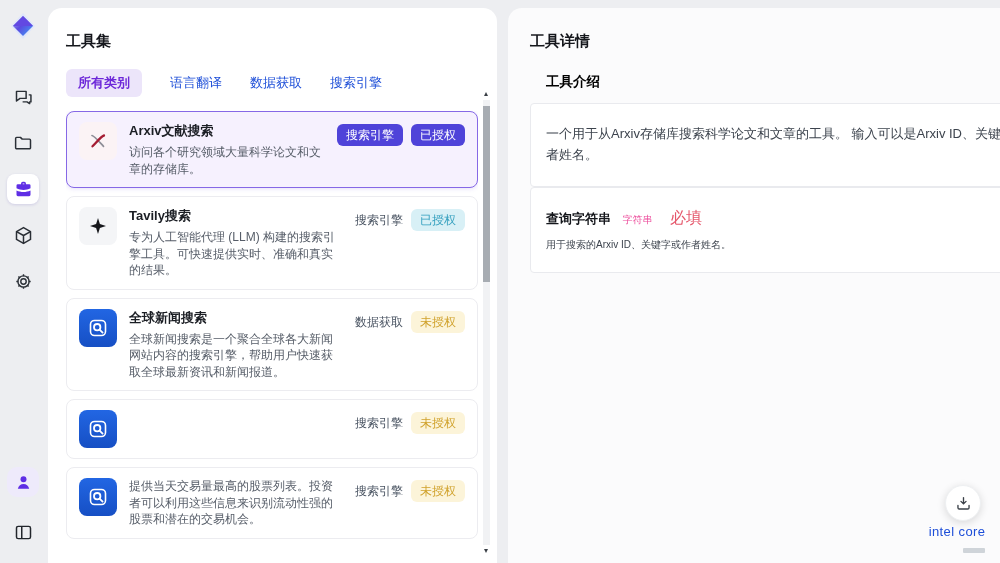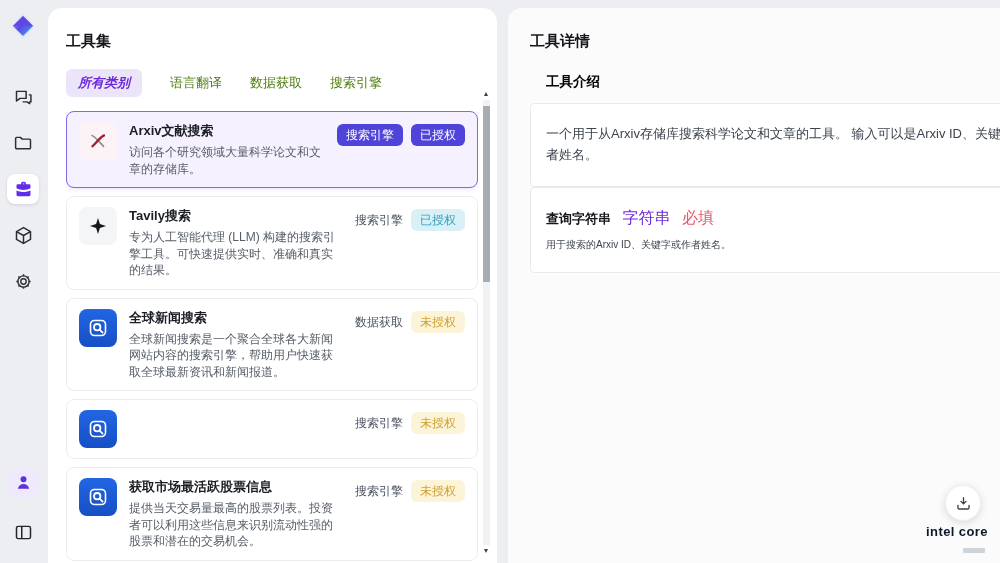--- a/index.html
+++ b/index.html
@@ -27,7 +27,7 @@
   .tabs { display:flex; align-items:center; gap:28px; margin-bottom:14px; font-size:13px; }
   .tab { border:0; background:transparent; color:#4d7c0f; cursor:pointer; padding:5px 0;
     font-size:13px; font-family:inherit; white-space:nowrap; }
-  .tab.tab-active { background:#ece5fa; color:#6d28d9; font-weight:700; padding:5px 12px; border-radius:6px;font-style:italic; }
+  .tab.tab-active { background:#ece5fa; color:#6d28d9; font-weight:700; padding:5px 12px; border-radius:6px; }
   .tool-list { width:412px; display:flex; flex-direction:column; gap:8px; height:468px; overflow:hidden; }
   .tool-item { position:relative; display:flex; gap:12px; align-items:flex-start;
     background:#fff; border:1px solid #ececf0; border-radius:8px; padding:10px 12px; cursor:pointer;justify-content:space-between; }

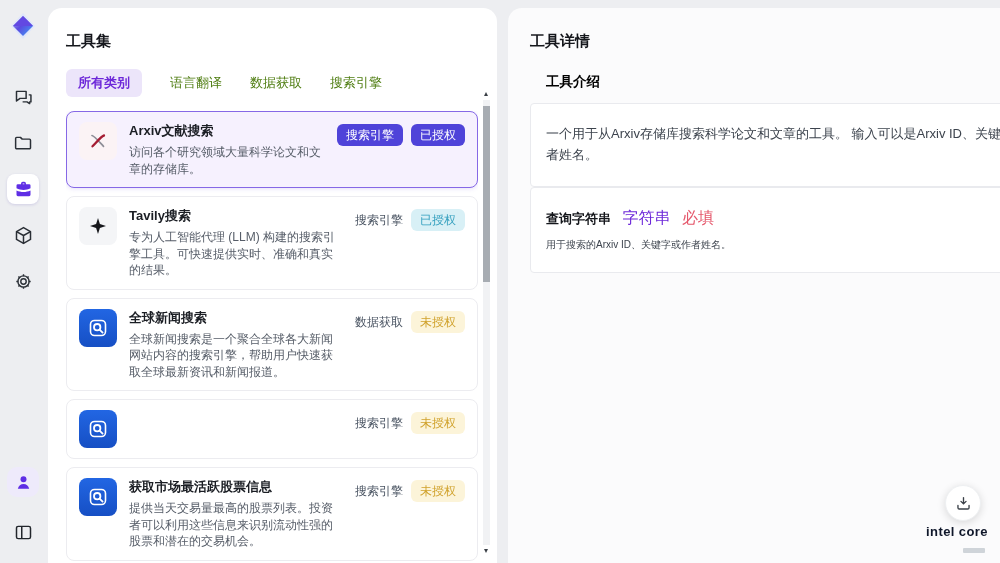--- a/index.html
+++ b/index.html
@@ -25,7 +25,7 @@
     background:#fff; border-radius:14px 14px 0 0; padding:16px 8px 0 18px; overflow:hidden; }
   .page-title { font-size:15px; font-weight:700; color:#15171c; margin:8px 0 18px; }
   .tabs { display:flex; align-items:center; gap:28px; margin-bottom:14px; font-size:13px; }
-  .tab { border:0; background:transparent; color:#4d7c0f; cursor:pointer; padding:5px 0;
+  .tab { border:0; background:transparent; color:#1d4ed8; cursor:pointer; padding:5px 0;
     font-size:13px; font-family:inherit; white-space:nowrap; }
   .tab.tab-active { background:#ece5fa; color:#6d28d9; font-weight:700; padding:5px 12px; border-radius:6px; }
   .tool-list { width:412px; display:flex; flex-direction:column; gap:8px; height:468px; overflow:hidden; }

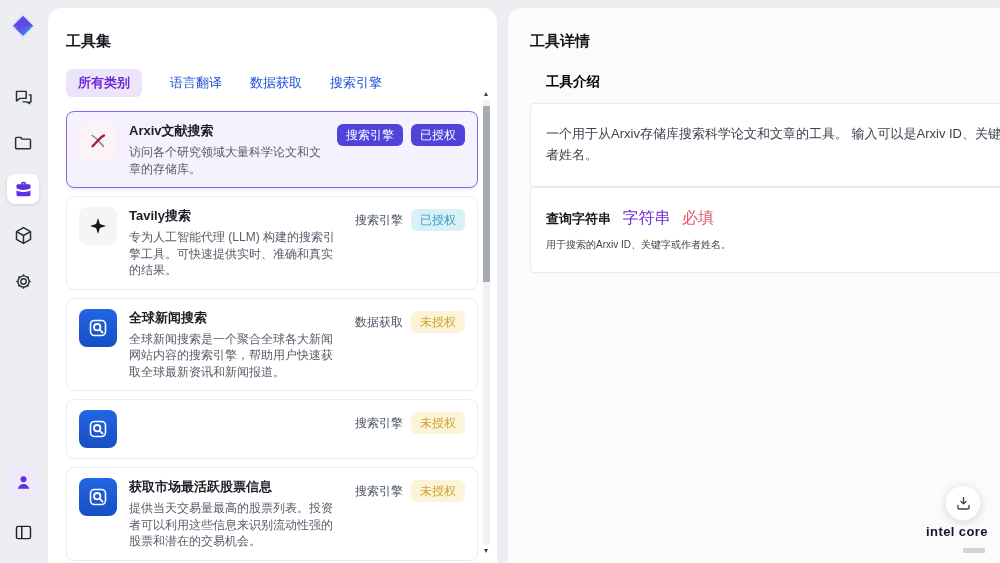--- a/index.html
+++ b/index.html
@@ -63,7 +63,7 @@
   .intro-text { font-size:13px; color:#3c434d; line-height:1.6; }
   .param-head { margin-bottom:9px; }
   .param-name { font-size:13px; font-weight:700; color:#15171c; margin-right:7px; }
-  .param-type { font-size:16px; color:#6d28d9; margin-right:7px; }
+  .param-type { font-size:10px; color:#ec4899; margin-right:13px; }
   .param-required { font-size:16px; color:#e5576b; }
   .param-desc { font-size:10px; color:#3c434d; }
   

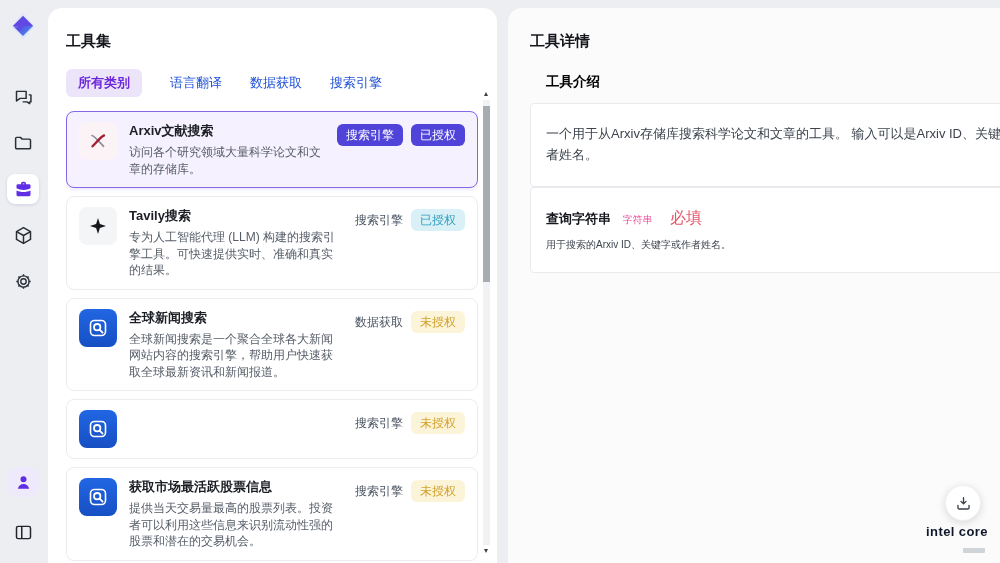--- a/index.html
+++ b/index.html
@@ -244,7 +244,6 @@
 
           </div>
           <div class="tool-text">
-            <div class="tool-name">获取市场最活跃股票信息</div>
             <div class="tool-desc">提供当天交易量最高的股票列表。投资者可以利用这些信息来识别流动性强的股票和潜在的交易机会。</div>
           </div>
           <div class="tool-badges">

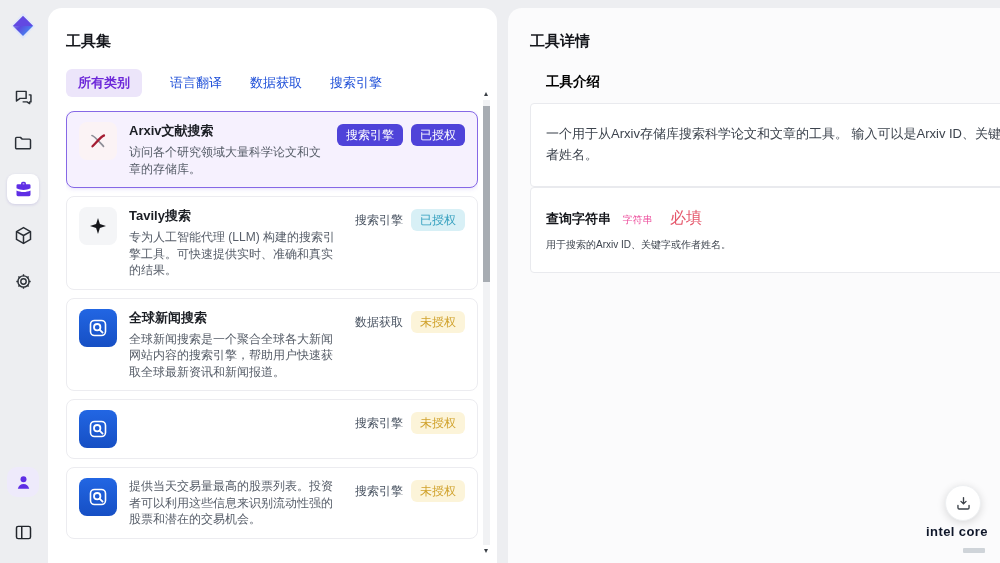--- a/index.html
+++ b/index.html
@@ -72,7 +72,7 @@
     display:grid; place-items:center; cursor:pointer; }
   .fab svg { width:19px; height:19px; }
   .brand-wrap { position:absolute; left:915px; top:524px; width:84px; text-align:center; }
-  .brand { color:#0f172a; font-size:13px; font-weight:700; letter-spacing:.4px; }
+  .brand { color:#1d4ed8; font-size:13px; font-weight:400; letter-spacing:.4px; }
   .brand-sub { display:inline-block; width:22px; height:5px; background:#cfd4d9; border-radius:1px; margin:3px 0 0 34px; }
 </style>
 </head>

